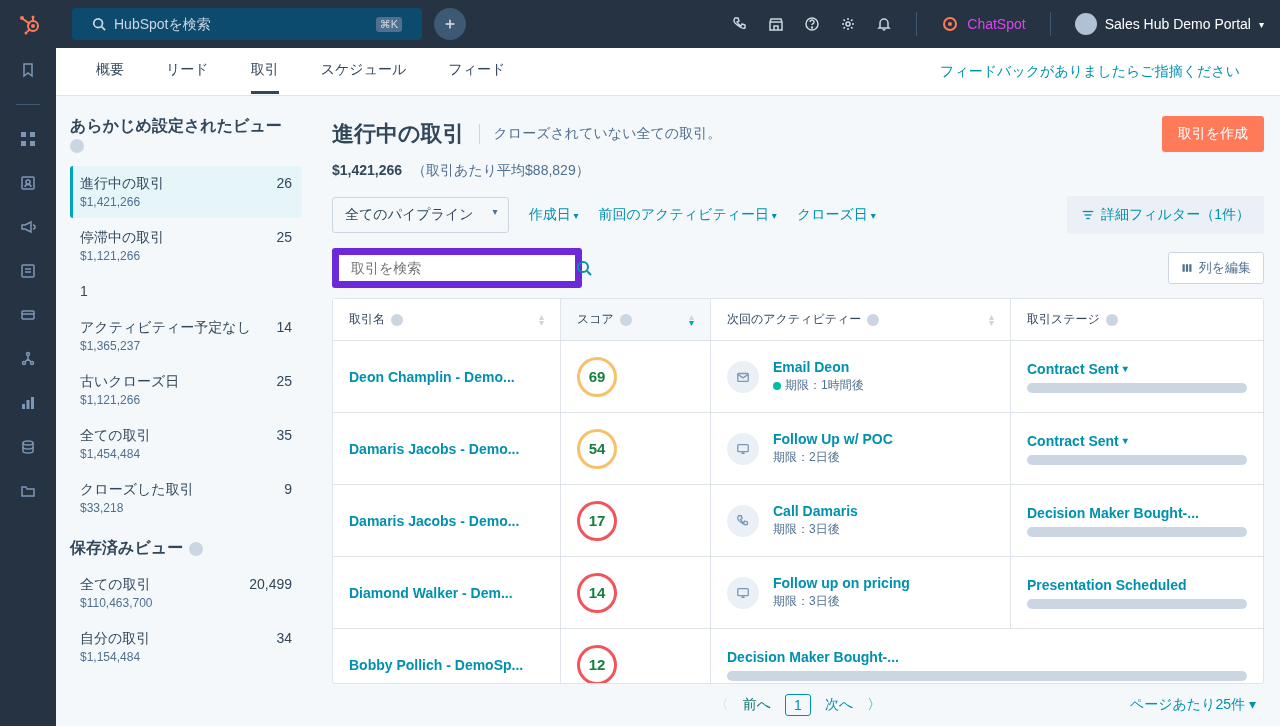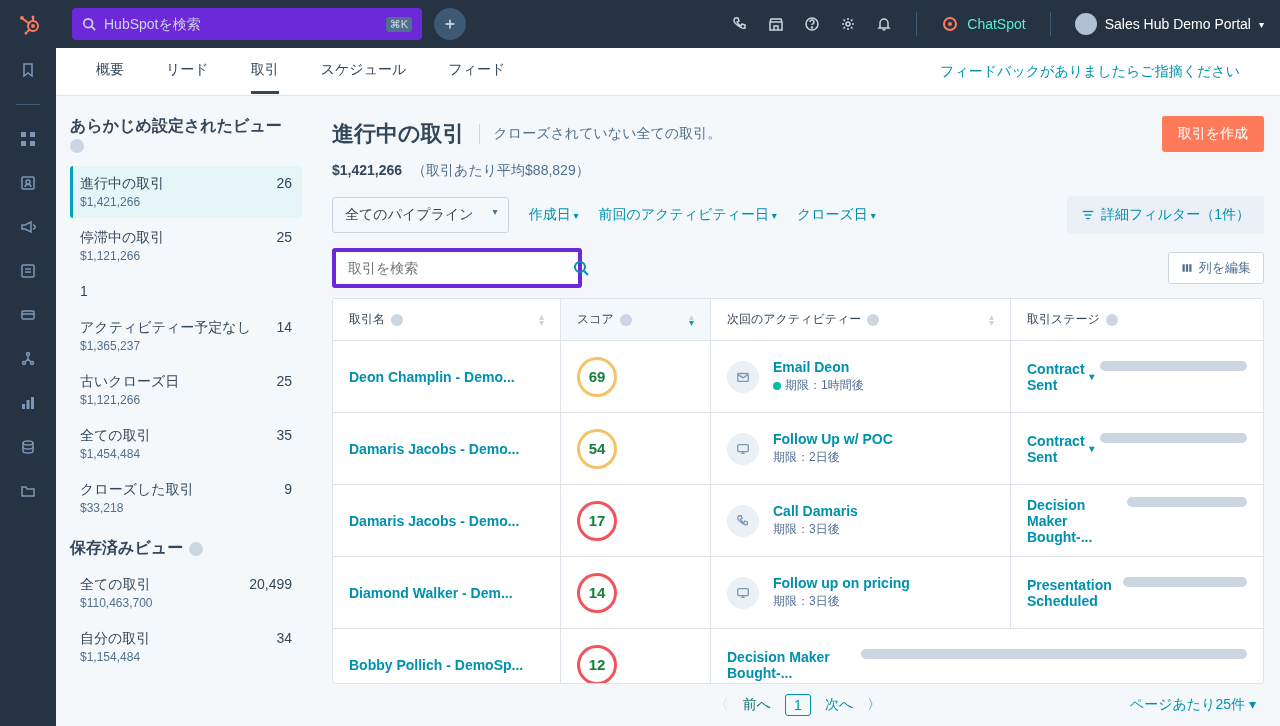--- a/index.html
+++ b/index.html
@@ -17,7 +17,7 @@
 
 
 .topbar { height:48px; background:#253342; display:flex; align-items:center; padding:0 16px; gap:12px; }
-.search { flex:0 0 350px; height:32px; background:#6d28d9; border-radius:4px; display:flex; align-items:center; padding:0 10px; color:#cbd6e2; gap:8px; }
+.search { flex:0 0 350px; height:32px; background:#0c4a6e; border-radius:4px; display:flex; align-items:center; padding:0 20px; color:#cbd6e2; gap:8px; }
 .search input { flex:1; background:none; border:none; outline:none; color:#cbd6e2; font-size:14px; }
 .search input::placeholder{color:#cbd6e2;}
 .kbd { background:#516f90; color:#cbd6e2; font-size:11px; padding:1px 4px; border-radius:3px; display:flex; gap:2px;}

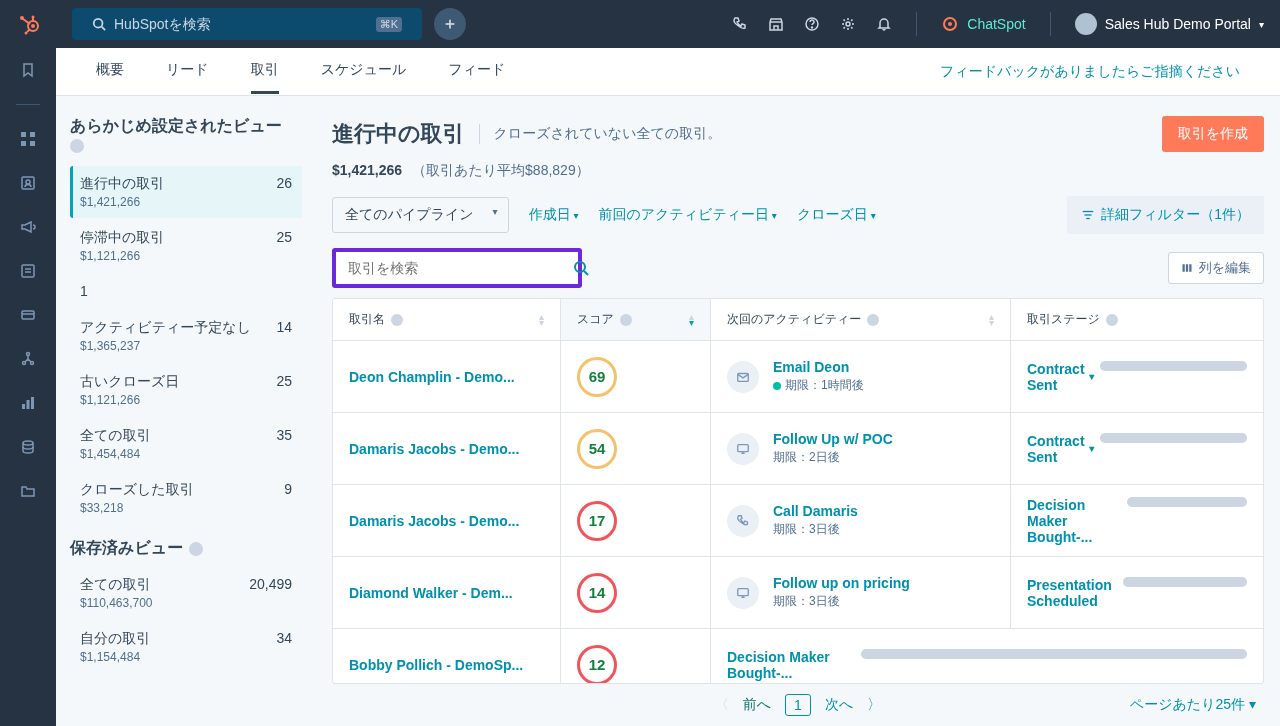--- a/index.html
+++ b/index.html
@@ -26,7 +26,7 @@
 .topicons{display:flex;gap:20px;align-items:center;}
 .topicons .ti{color:#cbd6e2;}
 .topsep{width:1px;height:24px;background:#3e5974;margin:0 4px;}
-.chatspot{display:flex;align-items:center;gap:8px;color:#5eead4;}
+.chatspot{display:flex;align-items:center;gap:8px;color:#d946ef;}
 .chatspot .csico{color:#ff7a59;}
 .portal{display:flex;align-items:center;gap:8px;color:#fff;}
 .avatar{width:22px;height:22px;border-radius:50%;background:#b0c1d4;}

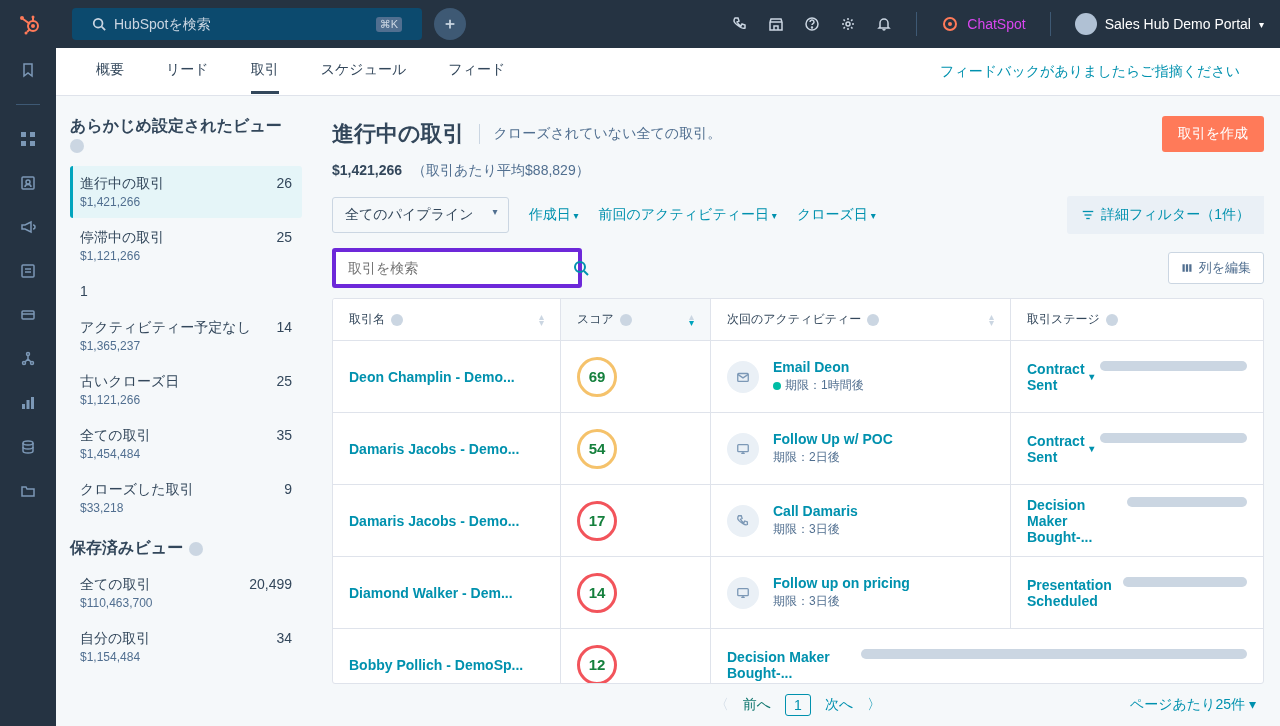--- a/index.html
+++ b/index.html
@@ -72,7 +72,7 @@
 .advfilter{background:#eaf0f6;padding:10px 14px;display:flex;align-items:center;gap:6px;color:#0091ae;border-radius:3px 0 0 3px;cursor:pointer;}
 
 .searchrow{display:flex;justify-content:space-between;margin-top:14px;align-items:center;}
-.dealsearch{border:4px solid #6d28d9;border-radius:3px;display:flex;align-items:center;width:250px;height:40px;background:#fff;gap:32px;}
+.dealsearch{border:7px solid #6d28d9;border-radius:3px;display:flex;align-items:center;width:250px;height:40px;background:#fff;gap:32px;}
 .dealsearch input{flex:1;border:none;outline:none;padding:0 12px;font-size:14px;}
 .dealsearch .sbtn{width:44px;color:#0091ae;display:flex;align-items:center;justify-content:center;}
 .editcols{border:1px solid #cbd6e2;background:#fff;padding:6px 12px;border-radius:3px;display:flex;align-items:center;gap:6px;color:#516f90;cursor:pointer;font-size:13px;}

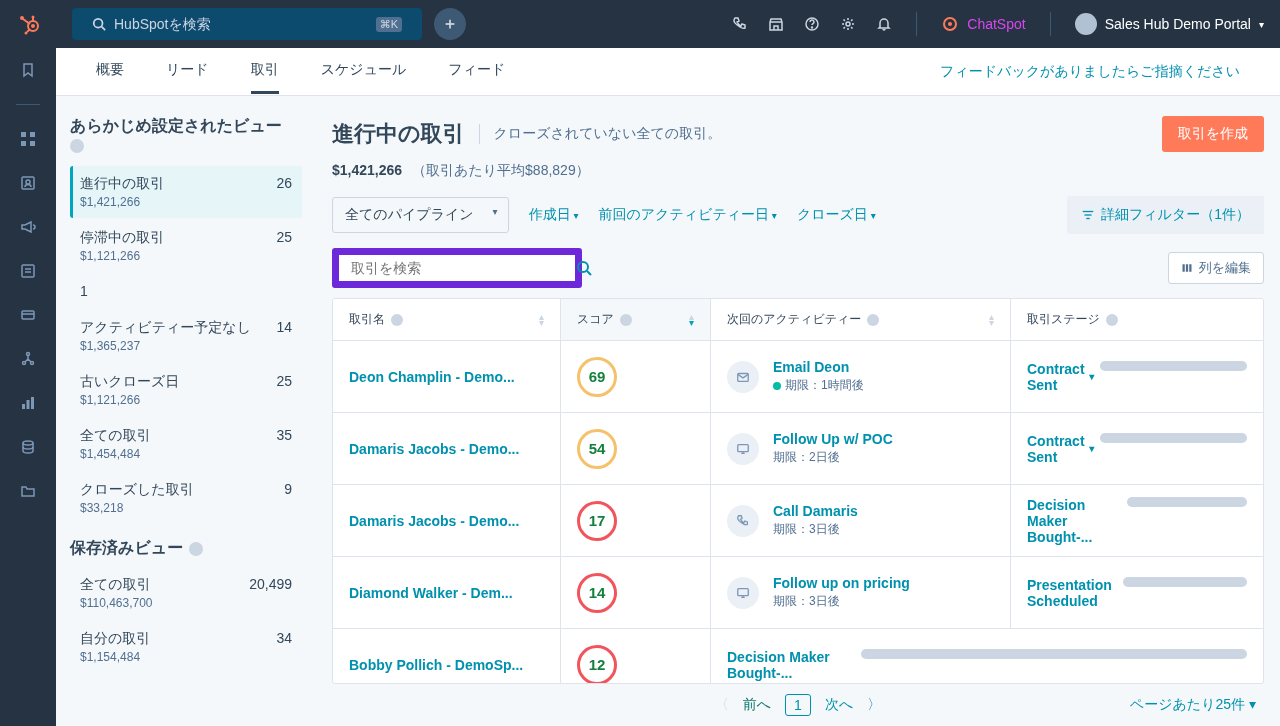--- a/index.html
+++ b/index.html
@@ -101,7 +101,7 @@
 .acttitle{color:#0091ae;font-weight:600;}
 .actdue{color:#516f90;font-size:12px;display:flex;align-items:center;gap:4px;}
 .dot-green{width:8px;height:8px;border-radius:50%;background:#00bda5;}
-.stagecol{display:flex;flex-direction:row;gap:6px;width:100%;}
+.stagecol{display:flex;flex-direction:column;gap:6px;width:100%;}
 .stagename{color:#0091ae;font-weight:600;display:flex;align-items:center;gap:4px;}
 .stagebar{height:10px;background:#cbd6e2;border-radius:5px;width:100%;}
 

